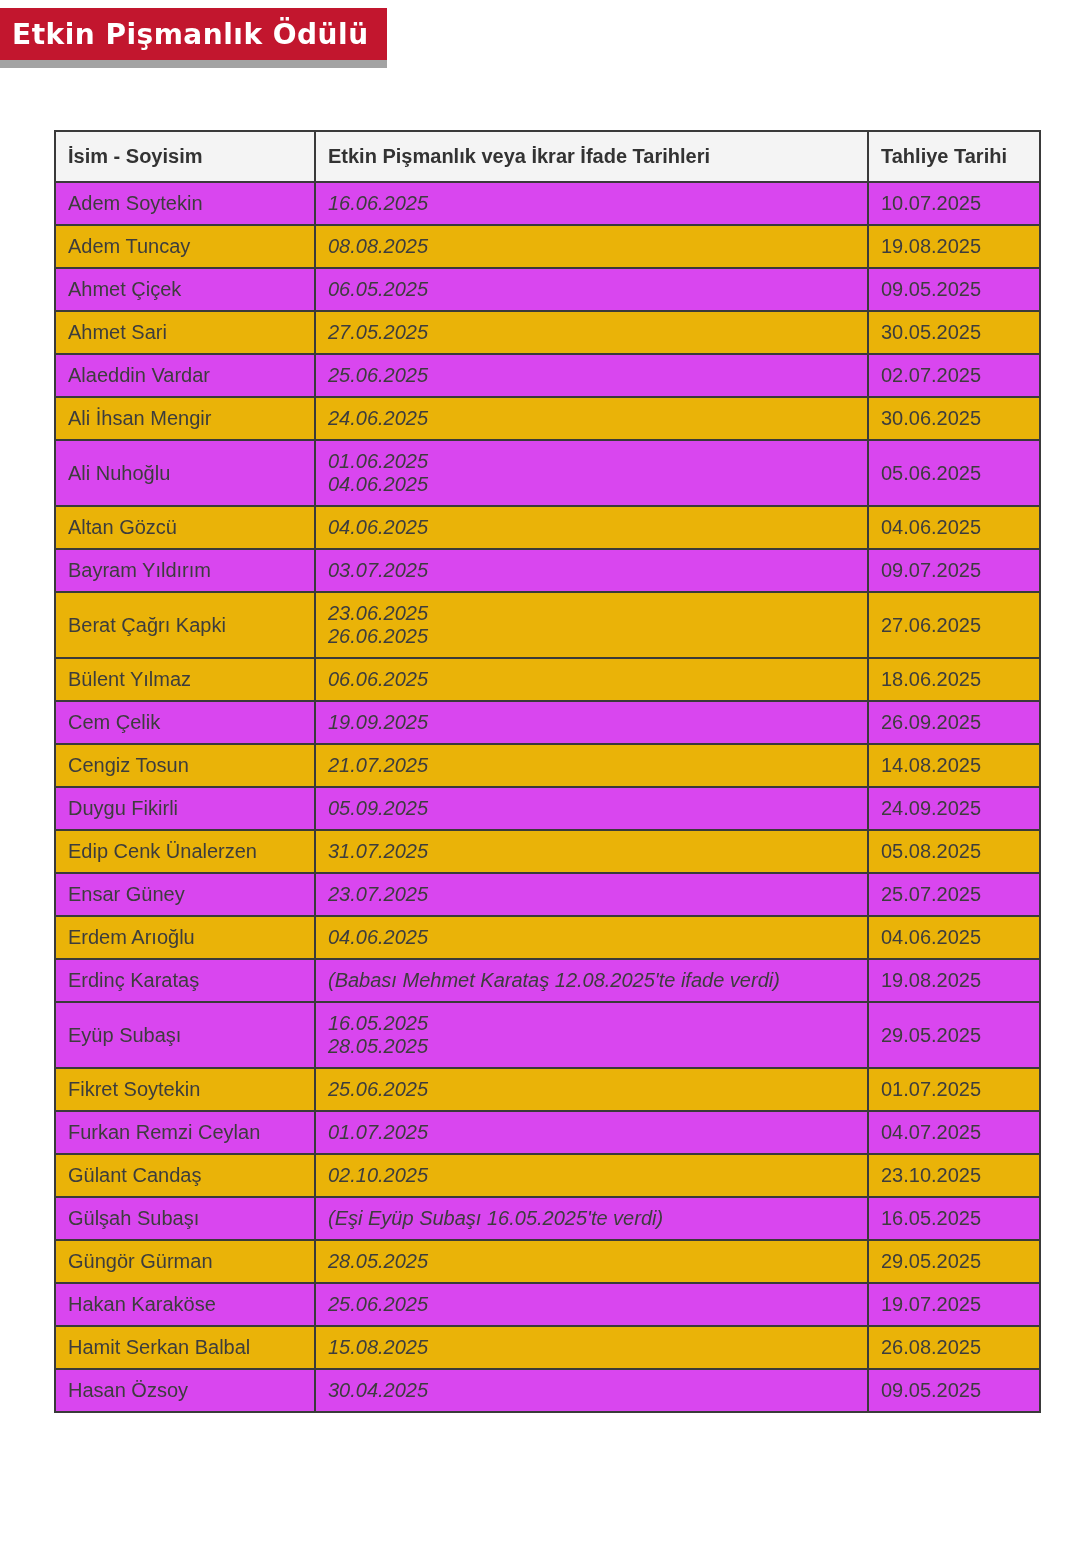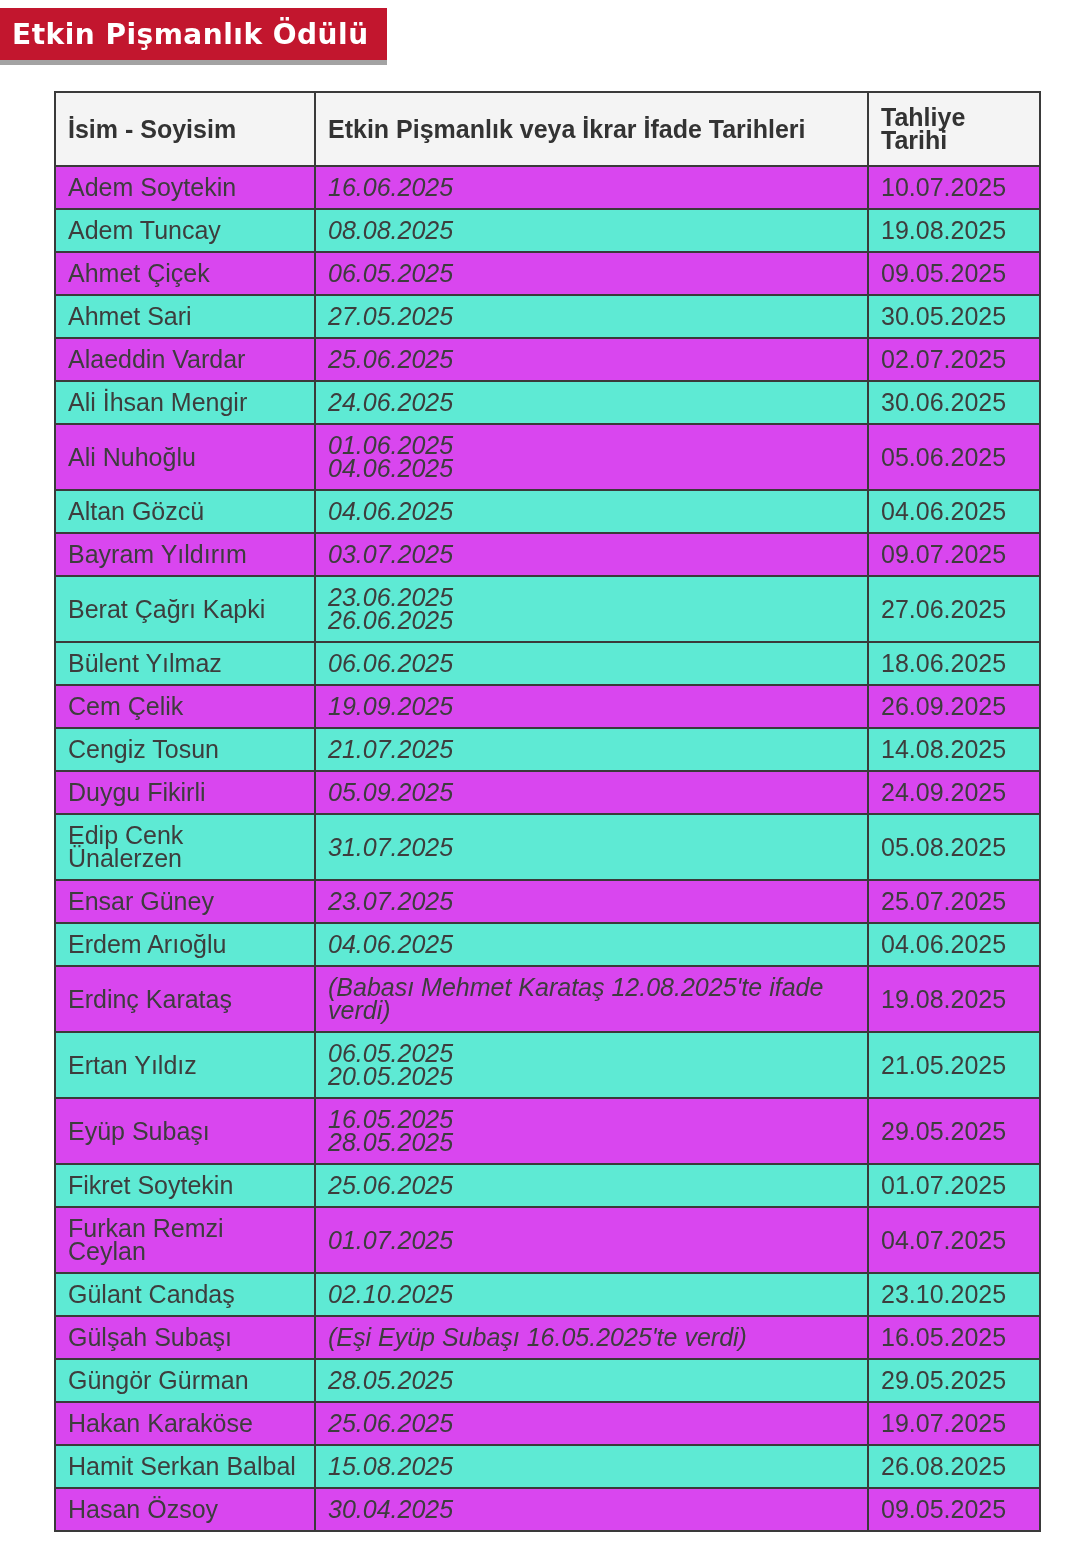--- a/index.html
+++ b/index.html
@@ -18,7 +18,7 @@
     display: inline-block;
     margin: 8px 0 0 0;
     background: #c2162e;
-    border-bottom: 5px solid #a3a3a3;
+    border-bottom: 8px solid #a3a3a3;
     padding: 9px 18px 8px 12px;
     box-sizing: border-box;
     min-height: 57px;

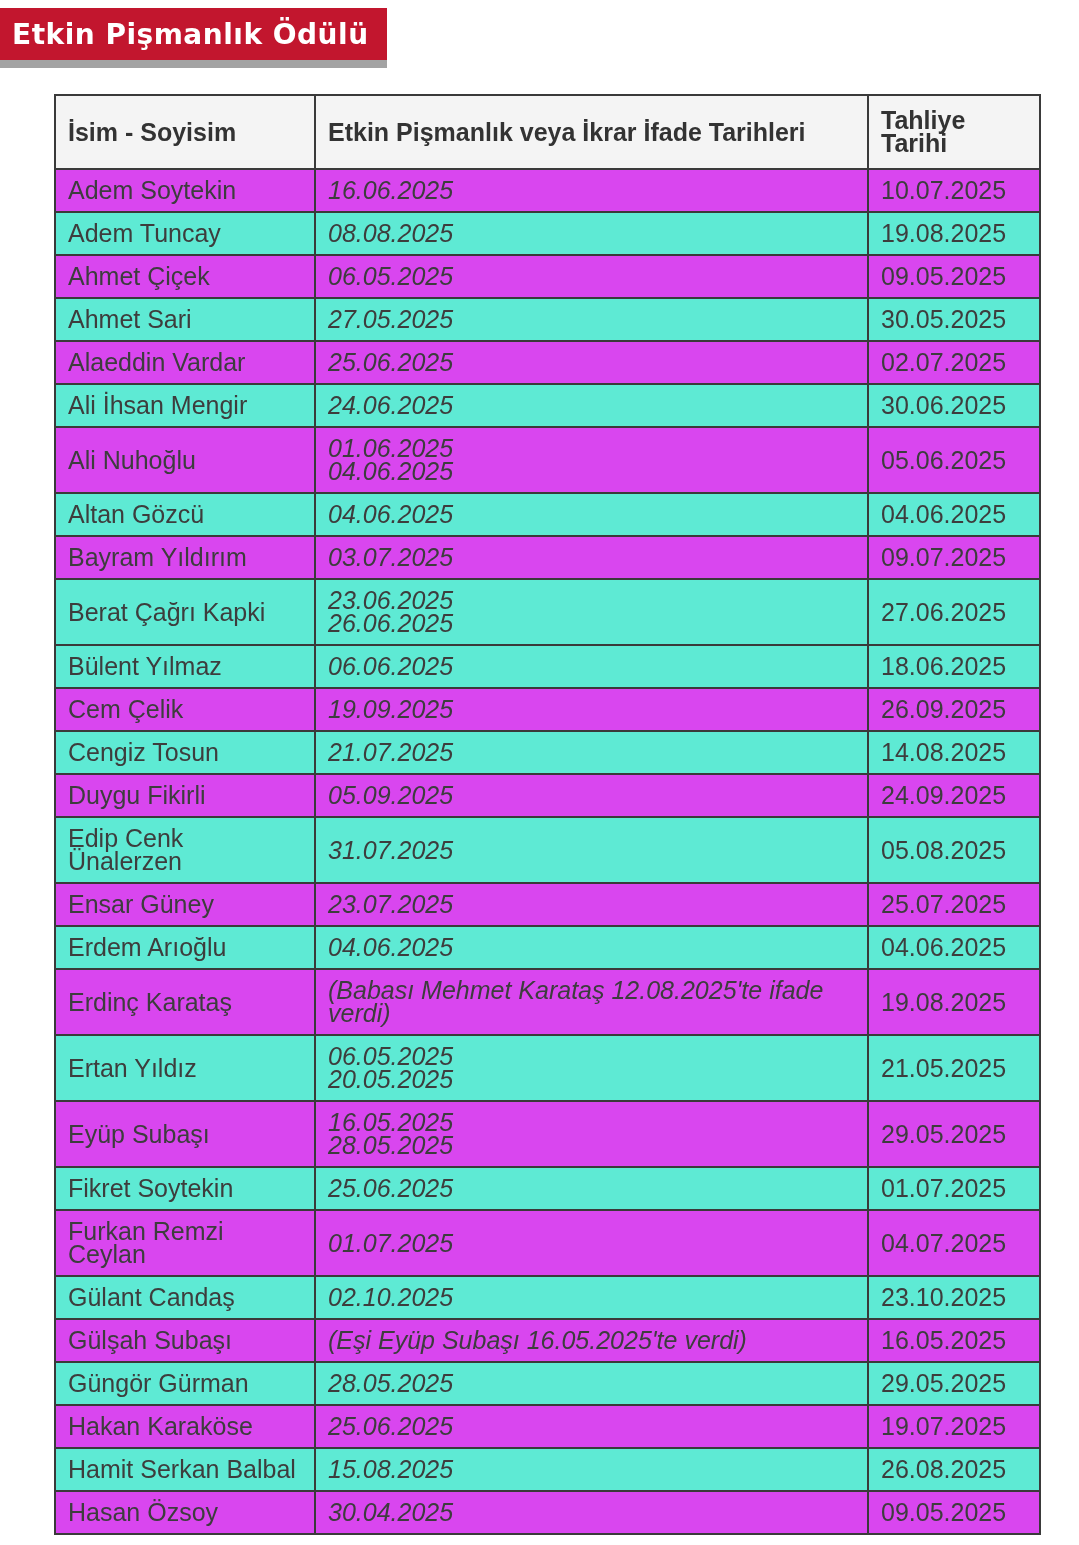--- a/index.html
+++ b/index.html
@@ -37,8 +37,8 @@
     border-collapse: collapse;
     table-layout: fixed;
     width: 985px;
-    margin: 26px 0 0 54px;
-    font-size: 25px;
+    margin: 62px 0 0 54px;
+    font-size: 20px;
     color: #3d3d3d;
   }
   table.award-table col.c-name    { width: 260px; }

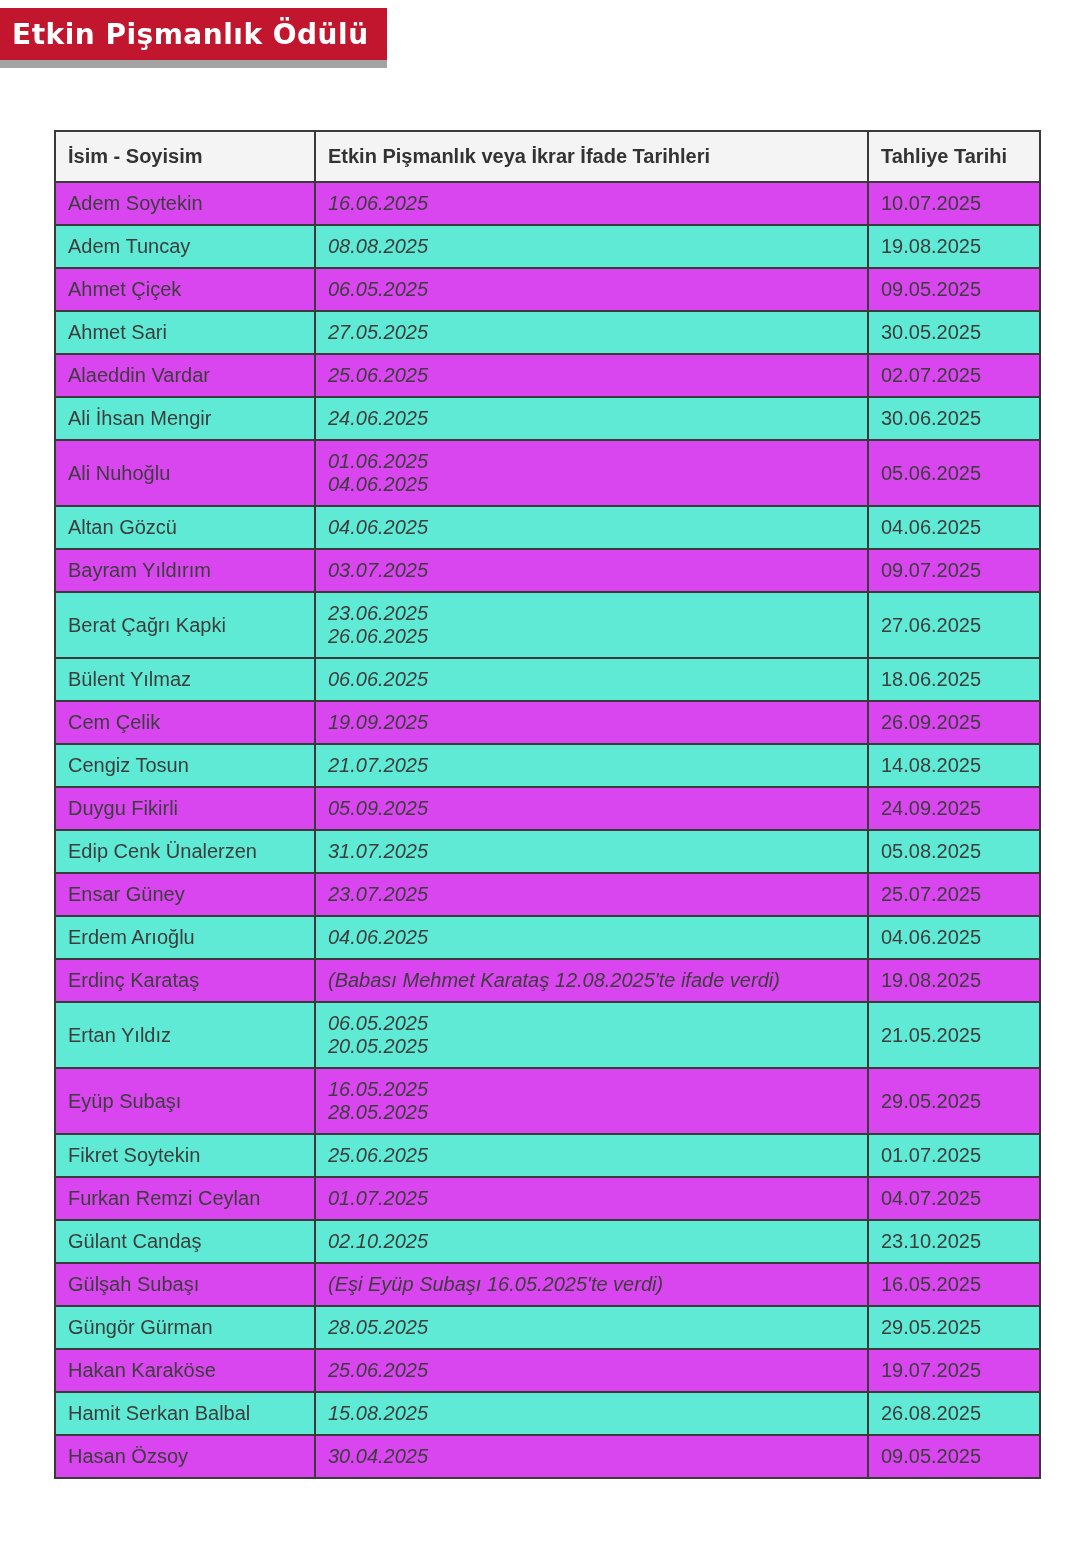--- a/index.html
+++ b/index.html
@@ -62,7 +62,7 @@
     padding-bottom: 13px;
   }
   table.award-table tbody tr.odd  td { background: #d946ef; }
-  table.award-table tbody tr.even td { background: #5eead4; }
+  table.award-table tbody tr.even td { background: #eab308; }
   td .date-line { line-height: 23px; font-style: italic; }
 </style>
 </head>

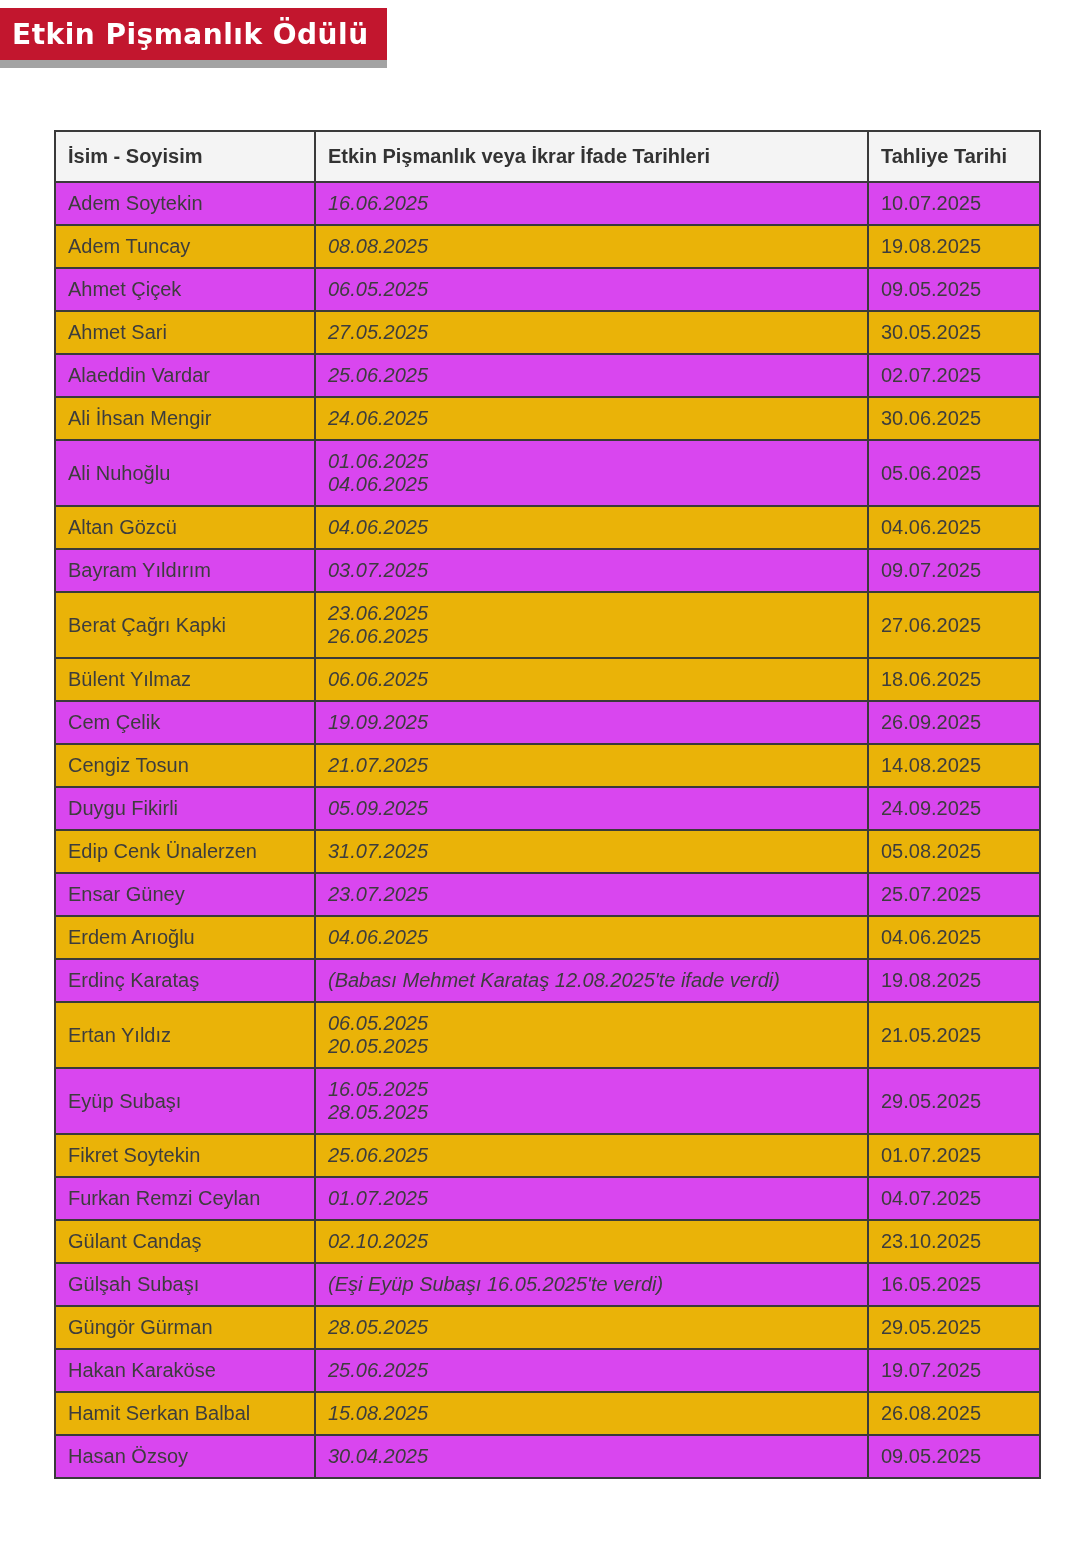--- a/index.html
+++ b/index.html
@@ -217,14 +217,6 @@
         </td>
         <td>19.08.2025</td>
       </tr>
-      <tr class="even">
-        <td>Ertan Yıldız</td>
-        <td>
-          <div class="date-line">06.05.2025</div>
-          <div class="date-line">20.05.2025</div>
-        </td>
-        <td>21.05.2025</td>
-      </tr>
       <tr class="odd">
         <td>Eyüp Subaşı</td>
         <td>

